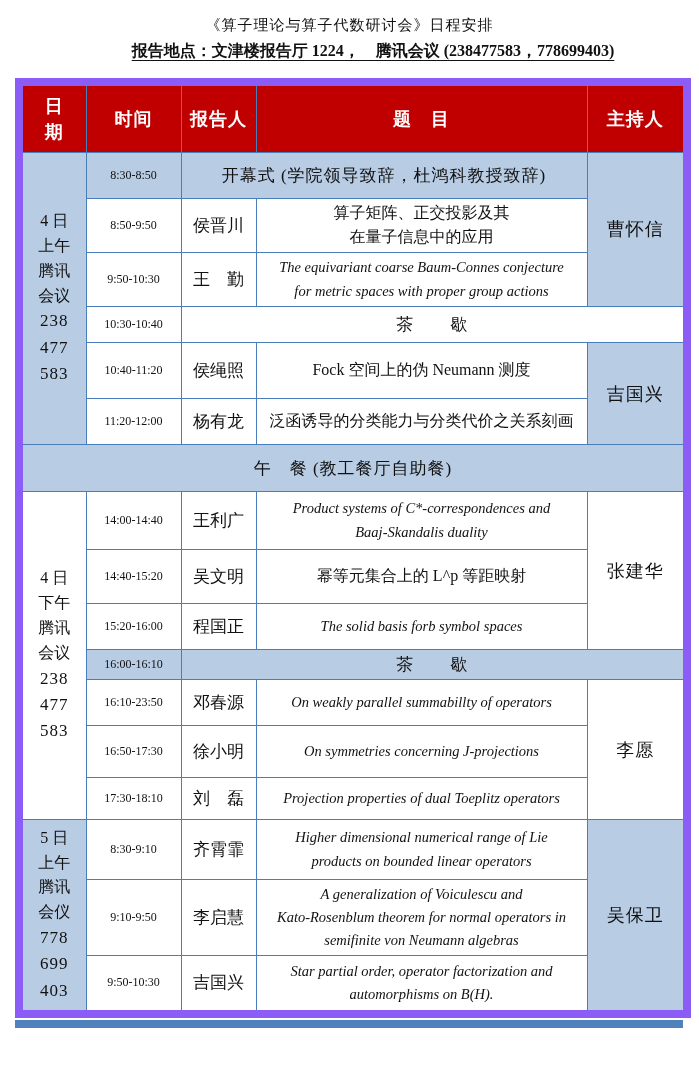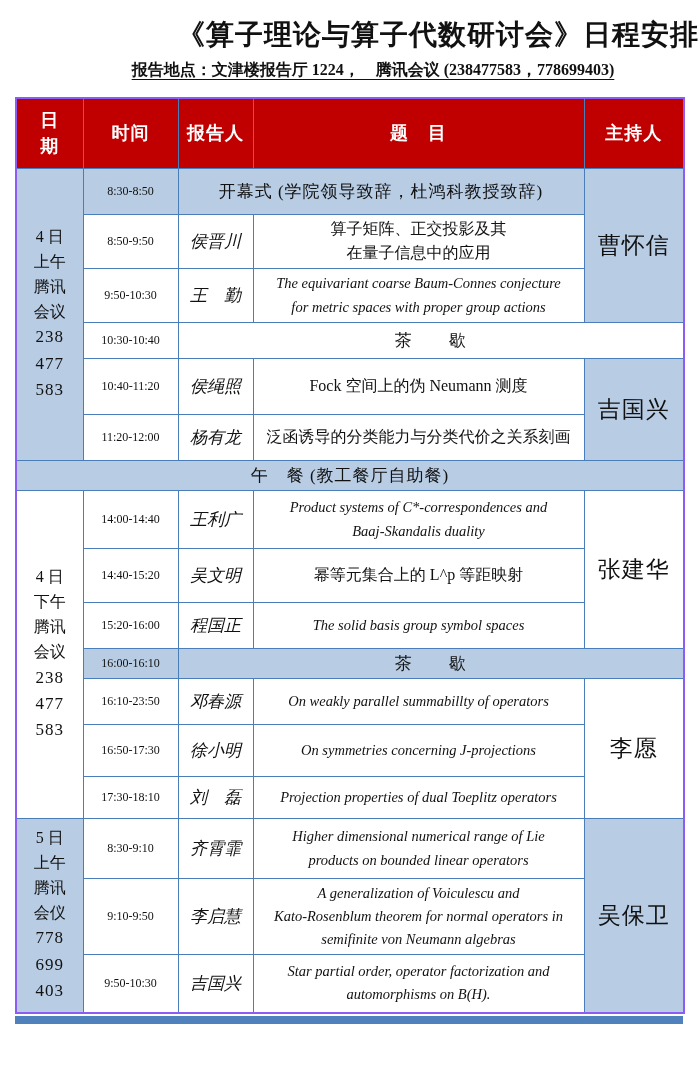--- a/index.html
+++ b/index.html
@@ -9,8 +9,8 @@
     color:#111111;
   }
   .page-title{
-    margin:16px 0 6px 0;text-align:right;
-    font-size:28px;font-weight:bold;letter-spacing:1px;
+    margin:16px 0 6px 0;text-align:center;
+    font-size:15px;font-weight:normal;letter-spacing:1px;
   }
   .page-subtitle{
     margin:4px 0 16px 0;text-align:center;

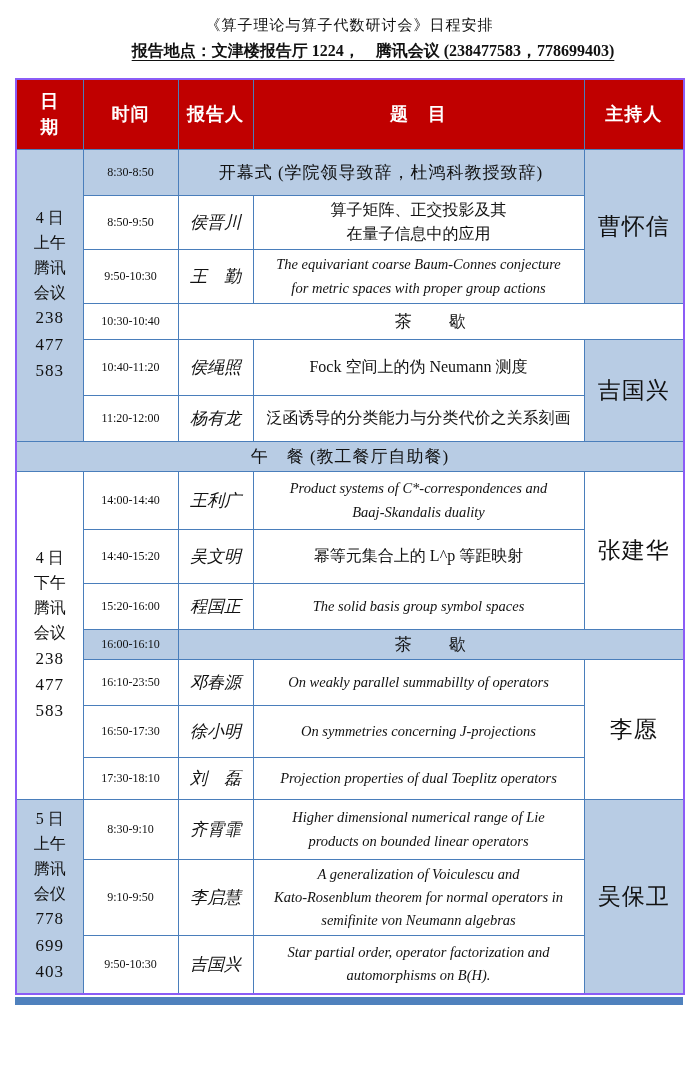--- a/index.html
+++ b/index.html
@@ -20,7 +20,7 @@
   table.schedule{
     border-collapse:collapse;table-layout:fixed;
     margin-left:15px;width:668px;
-    border:2px solid #8b5cf6;
+    border:8px solid #8b5cf6;
   }
   .schedule th,.schedule td{
     border:1px solid #4A7EBB;

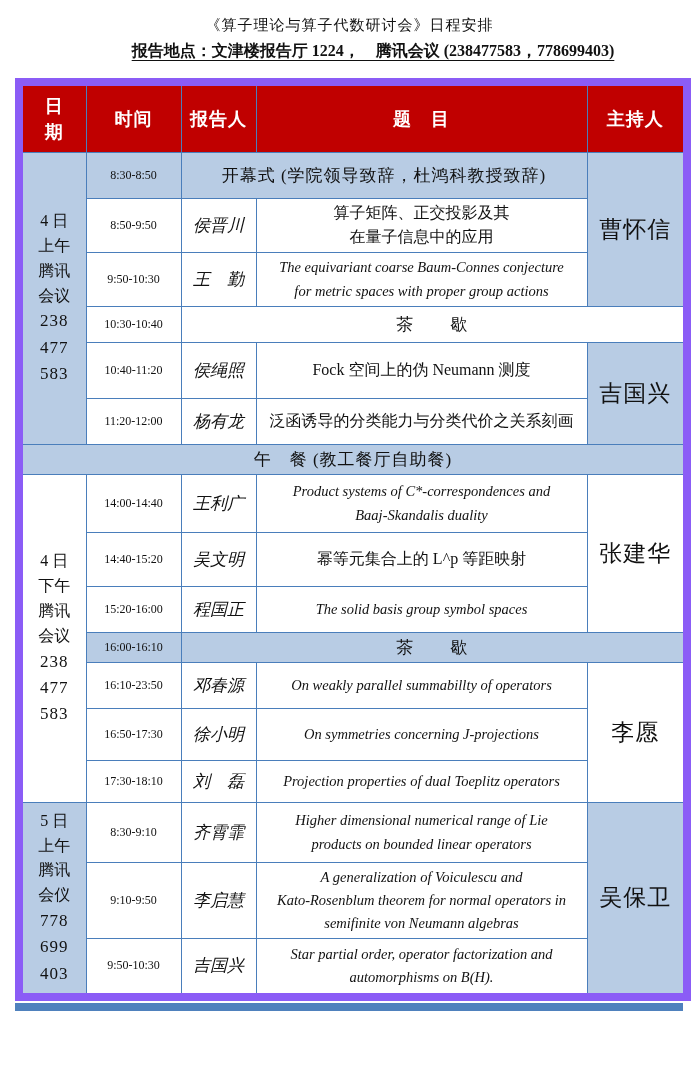--- a/index.html
+++ b/index.html
@@ -35,7 +35,7 @@
   .blue{background:#B8CCE4 !important;}
   .vwrap{display:inline-block;width:1.15em;line-height:1.45;}
   .time{font-size:12px;white-space:nowrap;}
-  .speaker{font-size:17px;font-style:italic;}
+  .speaker{font-size:17px;}
   .topic{white-space:pre-line;line-height:1.55;}
   .topic.zh{font-size:16px;}
   .topic.en{font-size:14.5px;line-height:1.6;font-style:italic;}

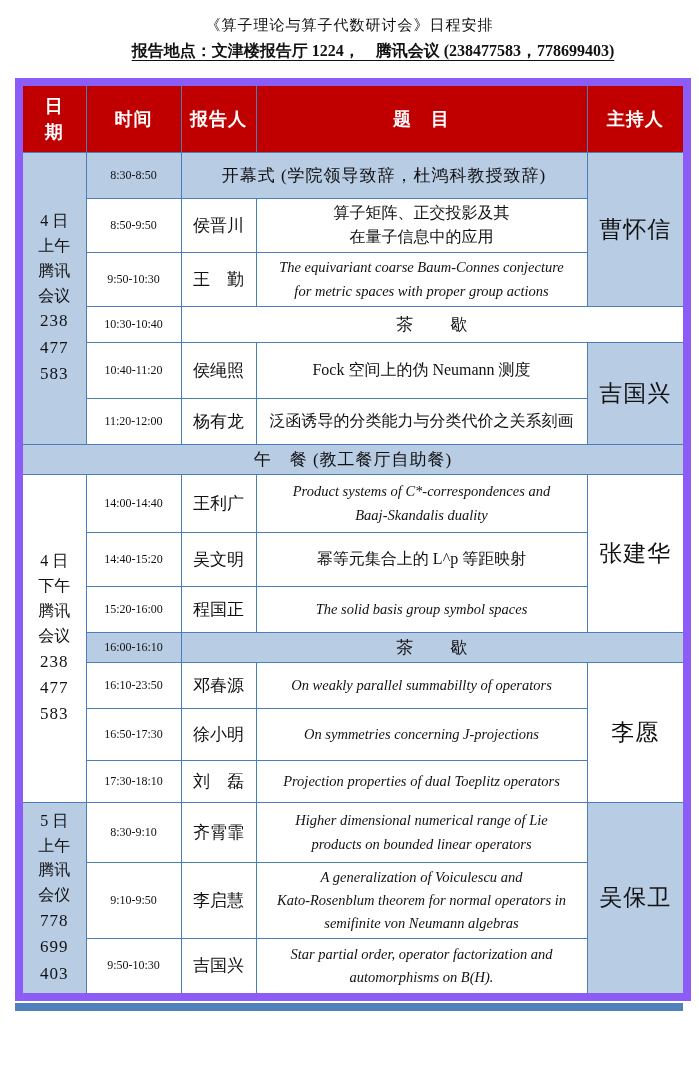--- a/index.html
+++ b/index.html
@@ -39,7 +39,7 @@
   .topic{white-space:pre-line;line-height:1.55;}
   .topic.zh{font-size:16px;}
   .topic.en{font-size:14.5px;line-height:1.6;font-style:italic;}
-  .chair{font-size:23px;letter-spacing:1px;}
+  .chair{font-size:18px;letter-spacing:1px;}
   .event{font-size:17px;letter-spacing:1px;}
   .date-cell{font-size:16px;margin-top:19px;}
   .date-cell .dl{display:block;line-height:1.55;}

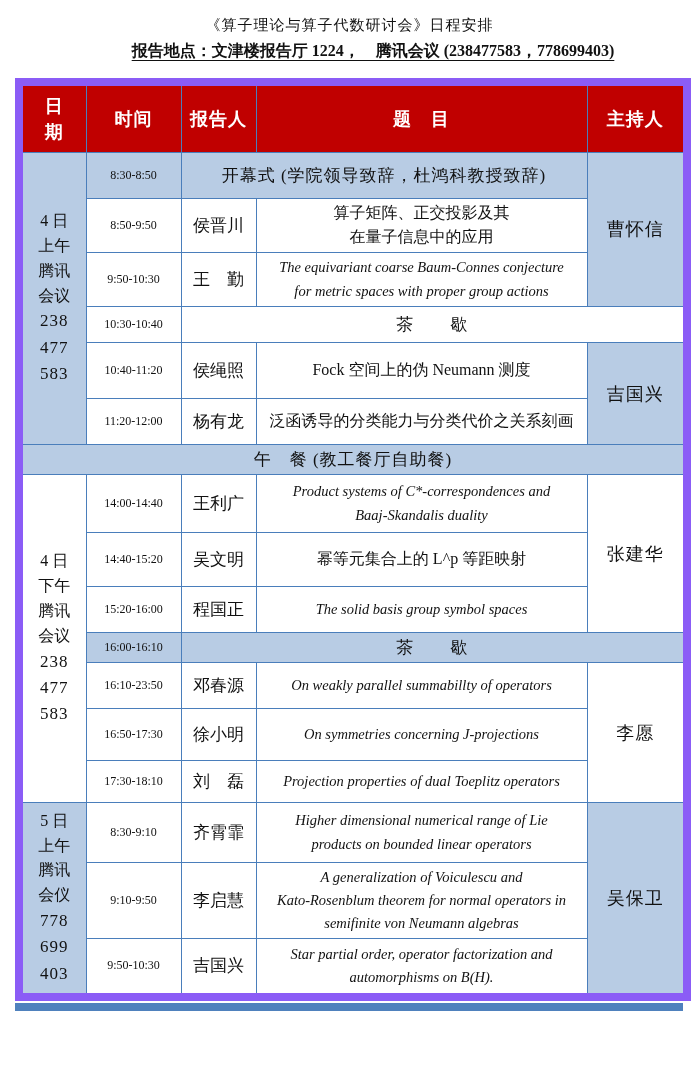--- a/index.html
+++ b/index.html
@@ -116,7 +116,7 @@
       <td class="topic zh">泛函诱导的分类能力与分类代价之关系刻画</td>
     </tr>
 
-    <tr style="height:30px">
+    <tr style="height:47px">
       <td class="event blue" colspan="5">午　餐 (教工餐厅自助餐)</td>
     </tr>
 

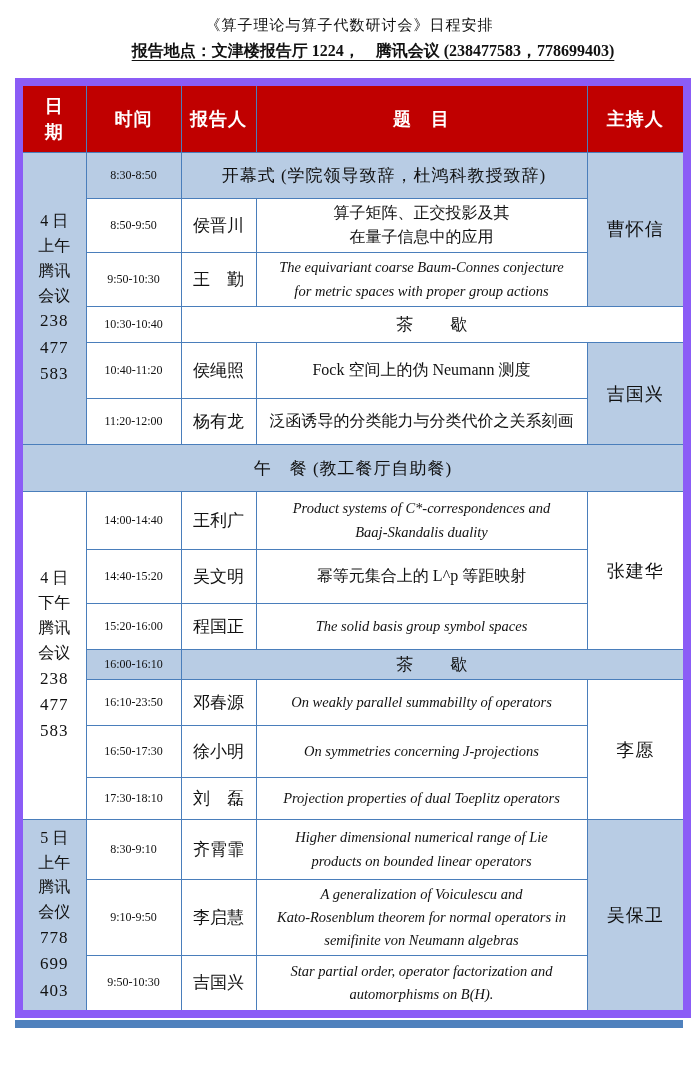--- a/index.html
+++ b/index.html
@@ -144,7 +144,7 @@
     <tr style="height:46px">
       <td class="time">15:20-16:00</td>
       <td class="speaker">程国正</td>
-      <td class="topic en">The solid basis group symbol spaces</td>
+      <td class="topic en">The solid basis forb symbol spaces</td>
     </tr>
     <tr style="height:30px">
       <td class="time blue">16:00-16:10</td>

